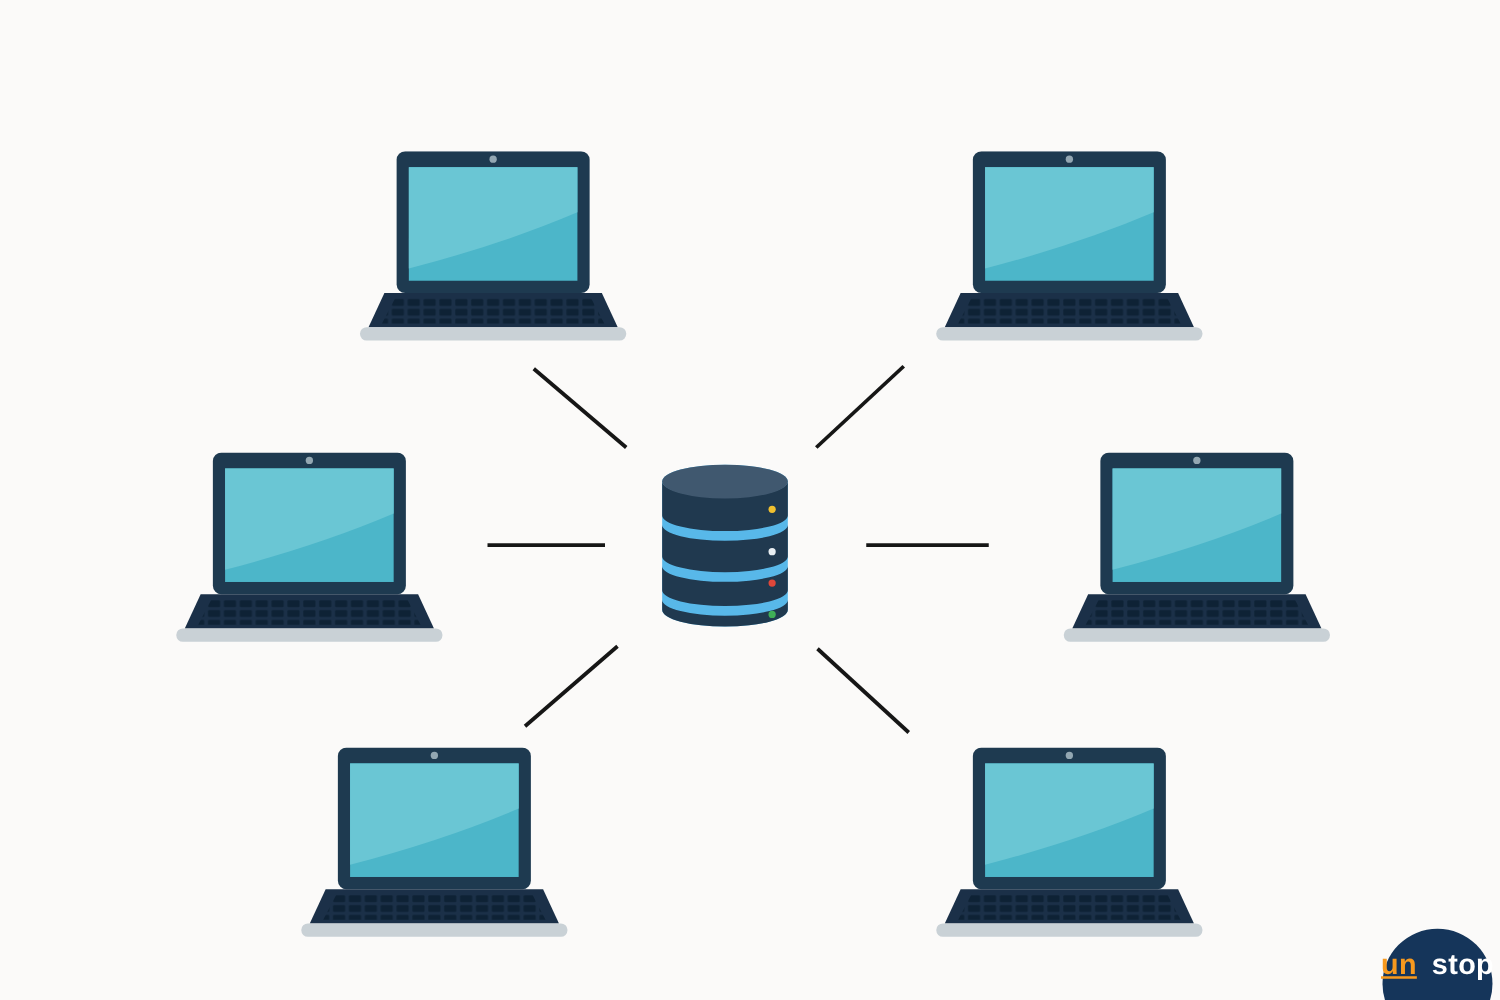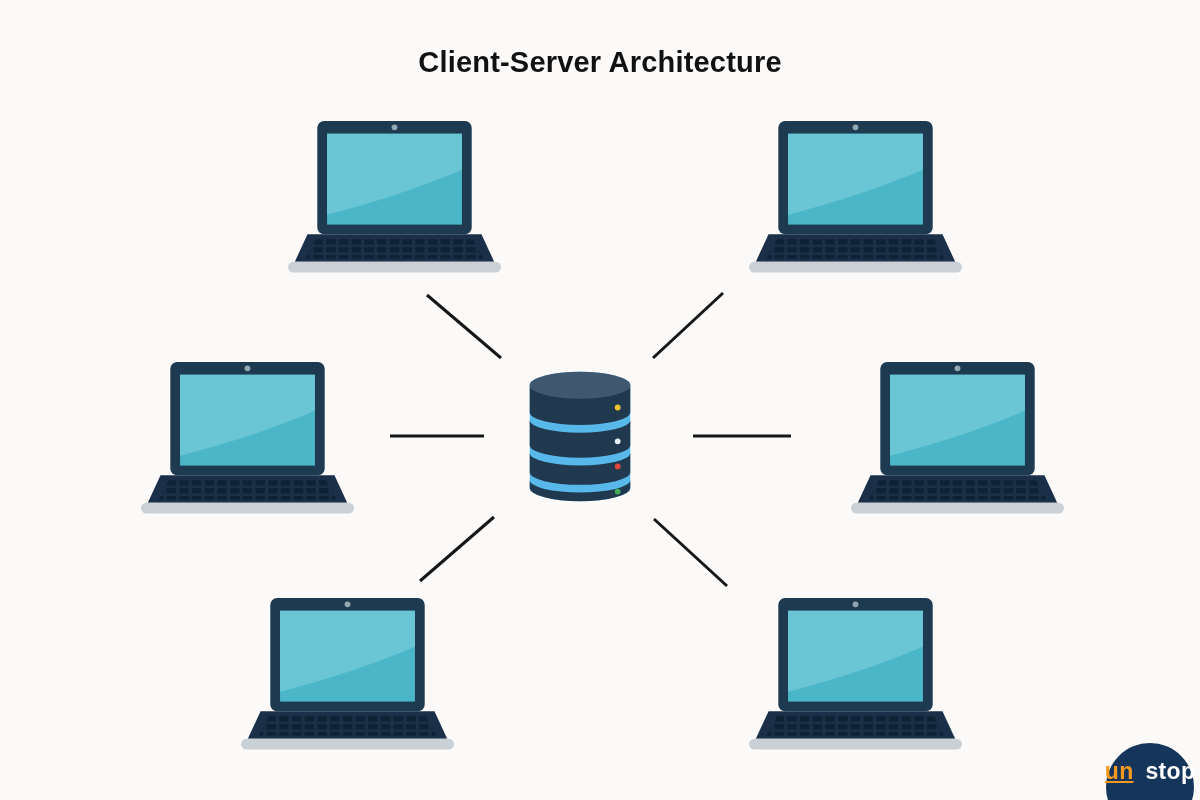--- a/index.html
+++ b/index.html
@@ -40,7 +40,6 @@
 
 <div class="stage" id="stage">
 
-  <h1 class="title">Client-Server Architecture</h1>
 
   <svg id="connections">
       <line x1="427" y1="295" x2="501" y2="358" stroke="var(--line)" stroke-width="3"></line>

